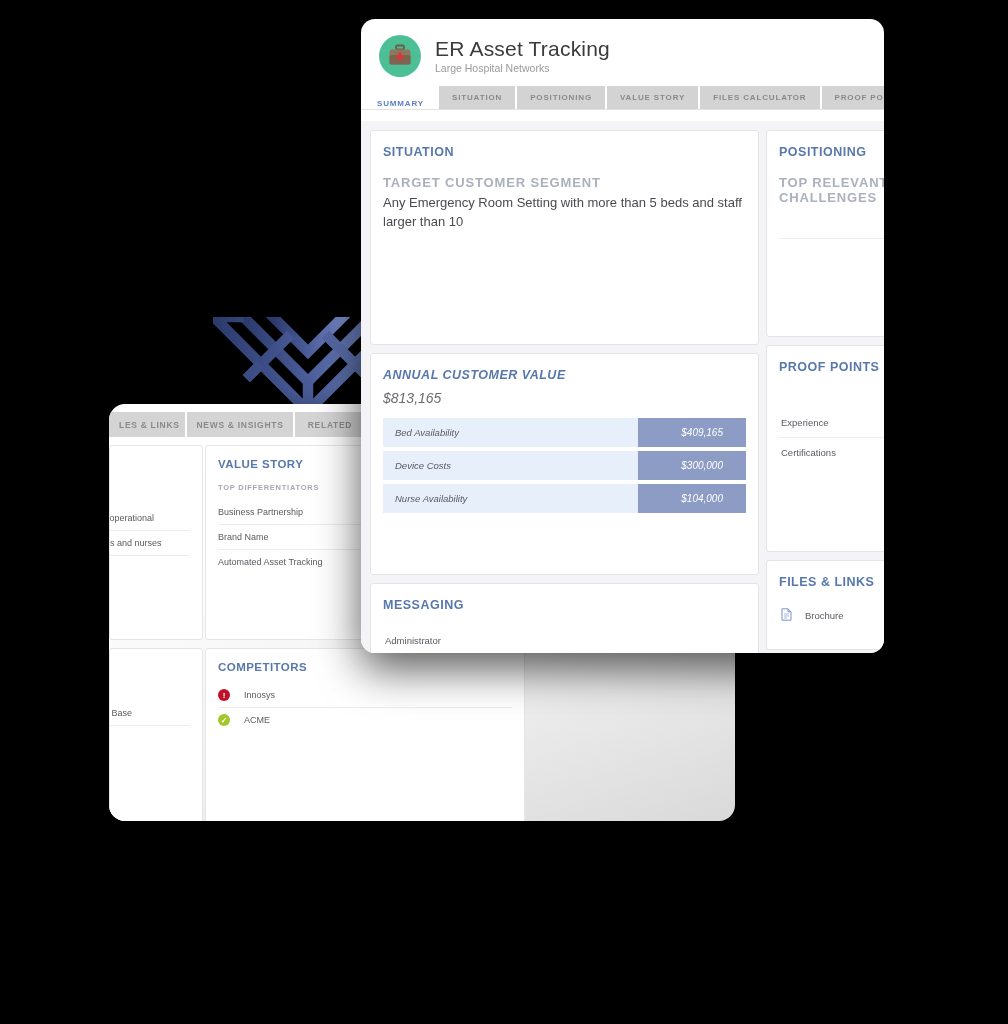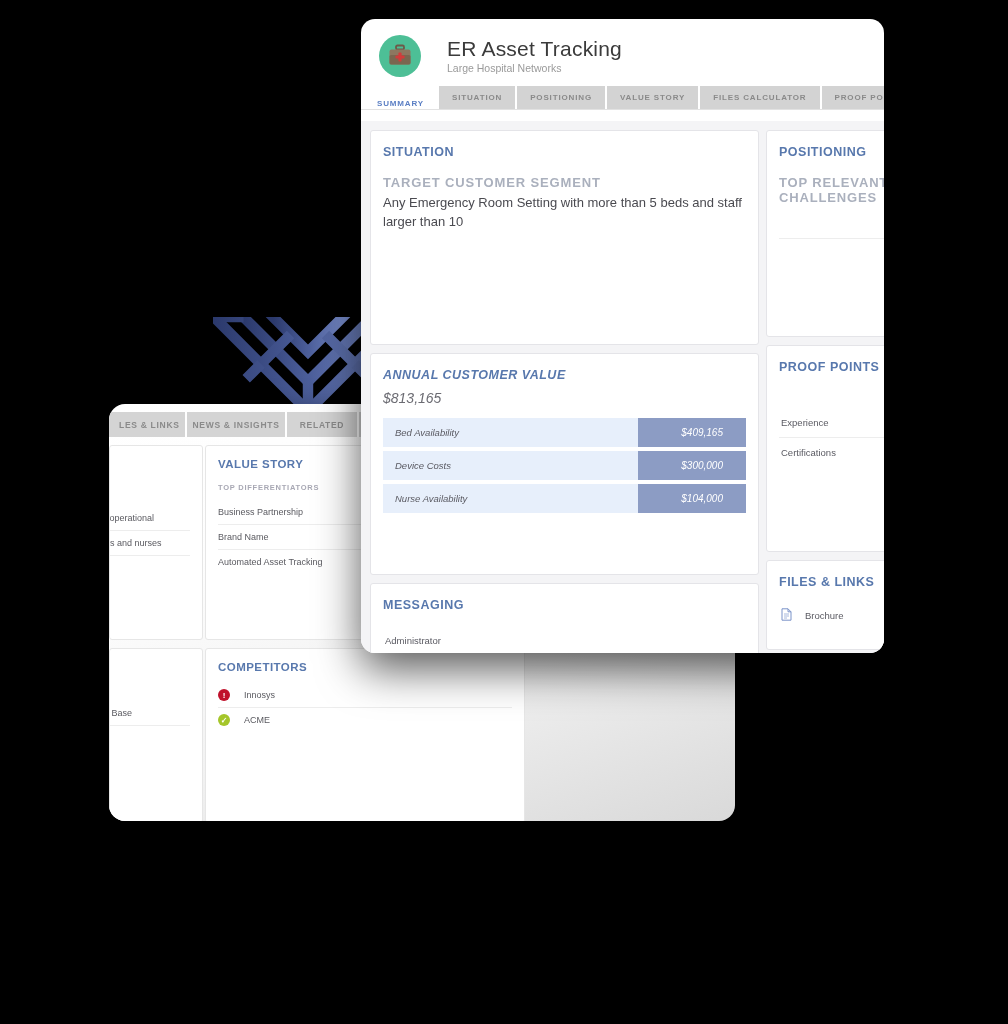--- a/index.html
+++ b/index.html
@@ -162,7 +162,7 @@
   .fw-header {
     display: flex;
     align-items: center;
-    gap: 26px;
+    gap: 14px;
     padding: 14px 18px 8px 18px;
     height: 67px;
   }

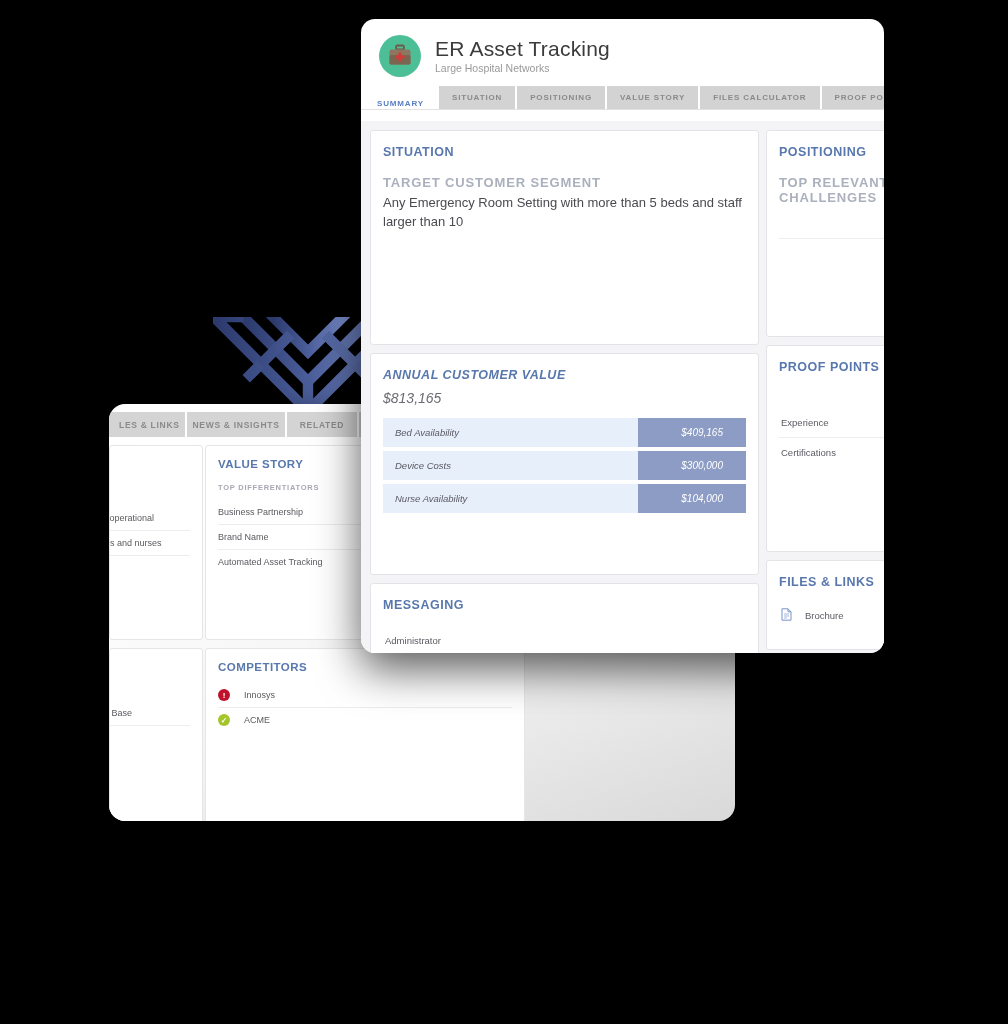--- a/index.html
+++ b/index.html
@@ -345,7 +345,7 @@
 
     <div class="bw-tabstrip">
       <div class="bw-tab" style="width:78px;justify-content:flex-start;">LES &amp; LINKS</div>
-      <div class="bw-tab" style="width:100px;">NEWS &amp; INSIGHTS</div>
+      <div class="bw-tab" style="width:108px;">NEWS &amp; INSIGHTS</div>
       <div class="bw-tab" style="width:72px;">RELATED</div>
       <div class="bw-tab" style="width:100px;">CUSTOM V</div>
     </div>

